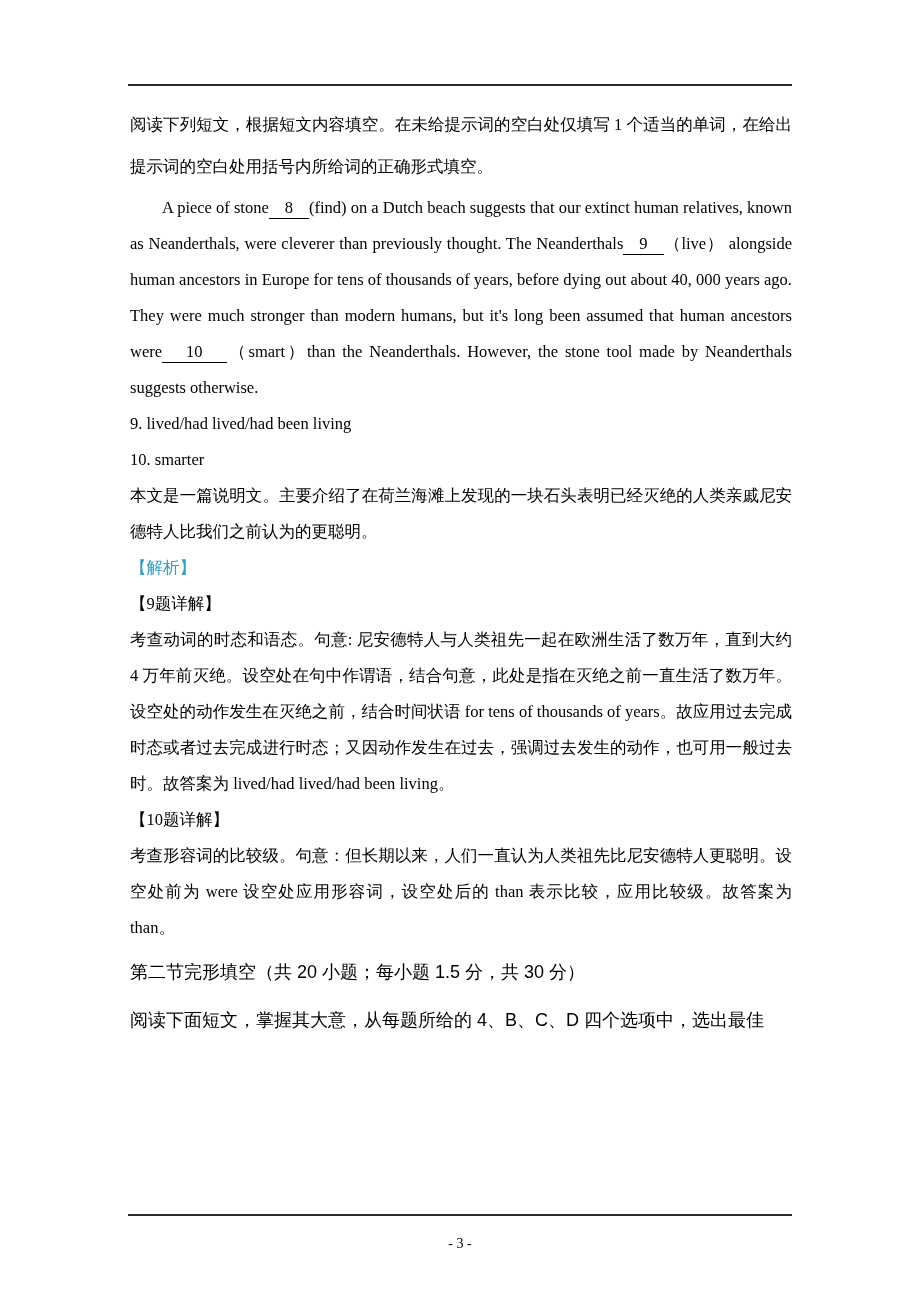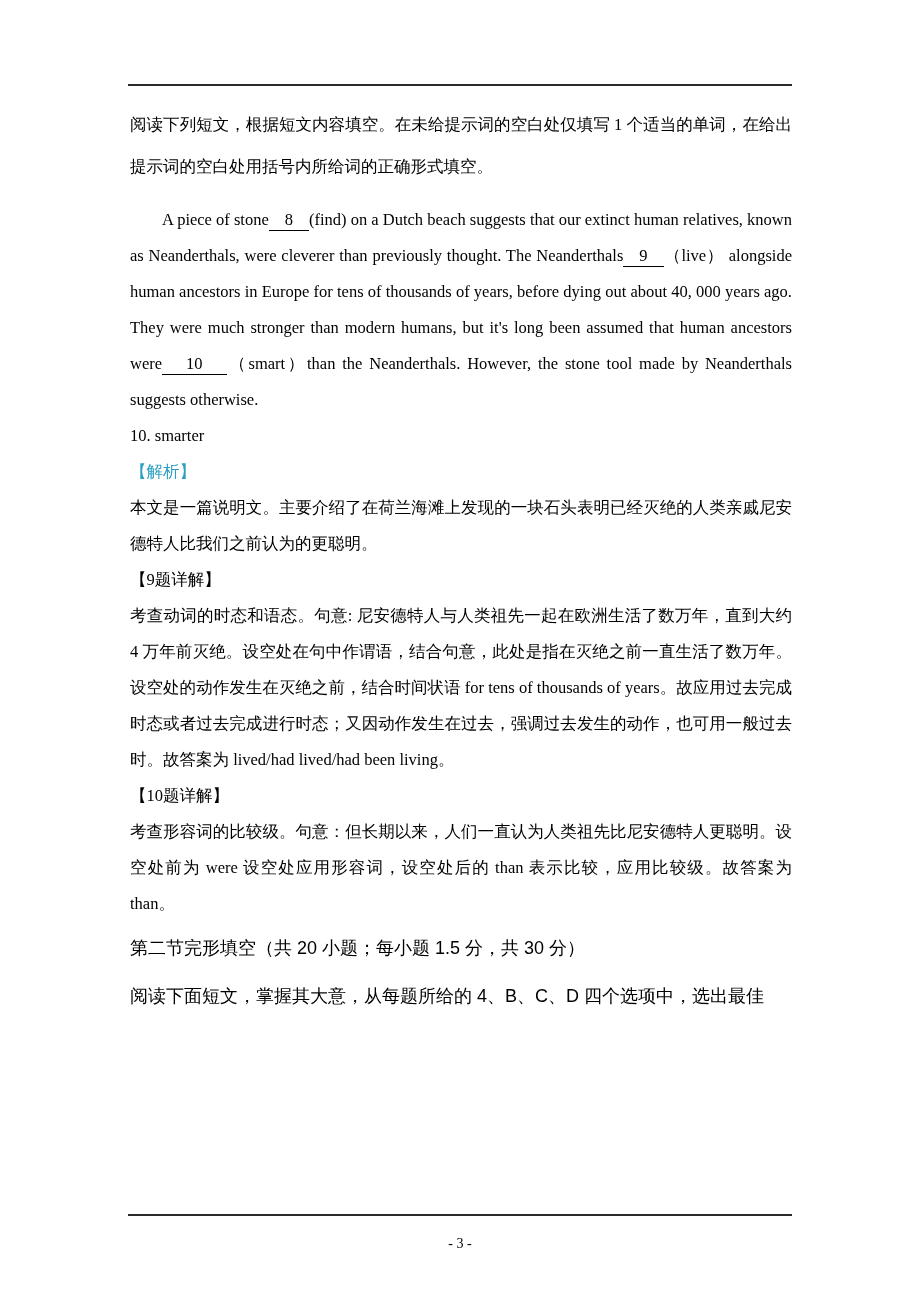--- a/index.html
+++ b/index.html
@@ -27,7 +27,7 @@
   }
   .blank-wide { padding:0 24px; }
   .accent { color:var(--accent,#2e9fc1); }
-  .gap-sm { margin-top:14px; }
+  .gap-sm { margin-top:2px; }
   .heading {
     font-family:"Liberation Sans","DejaVu Sans",sans-serif;
     font-weight:normal;

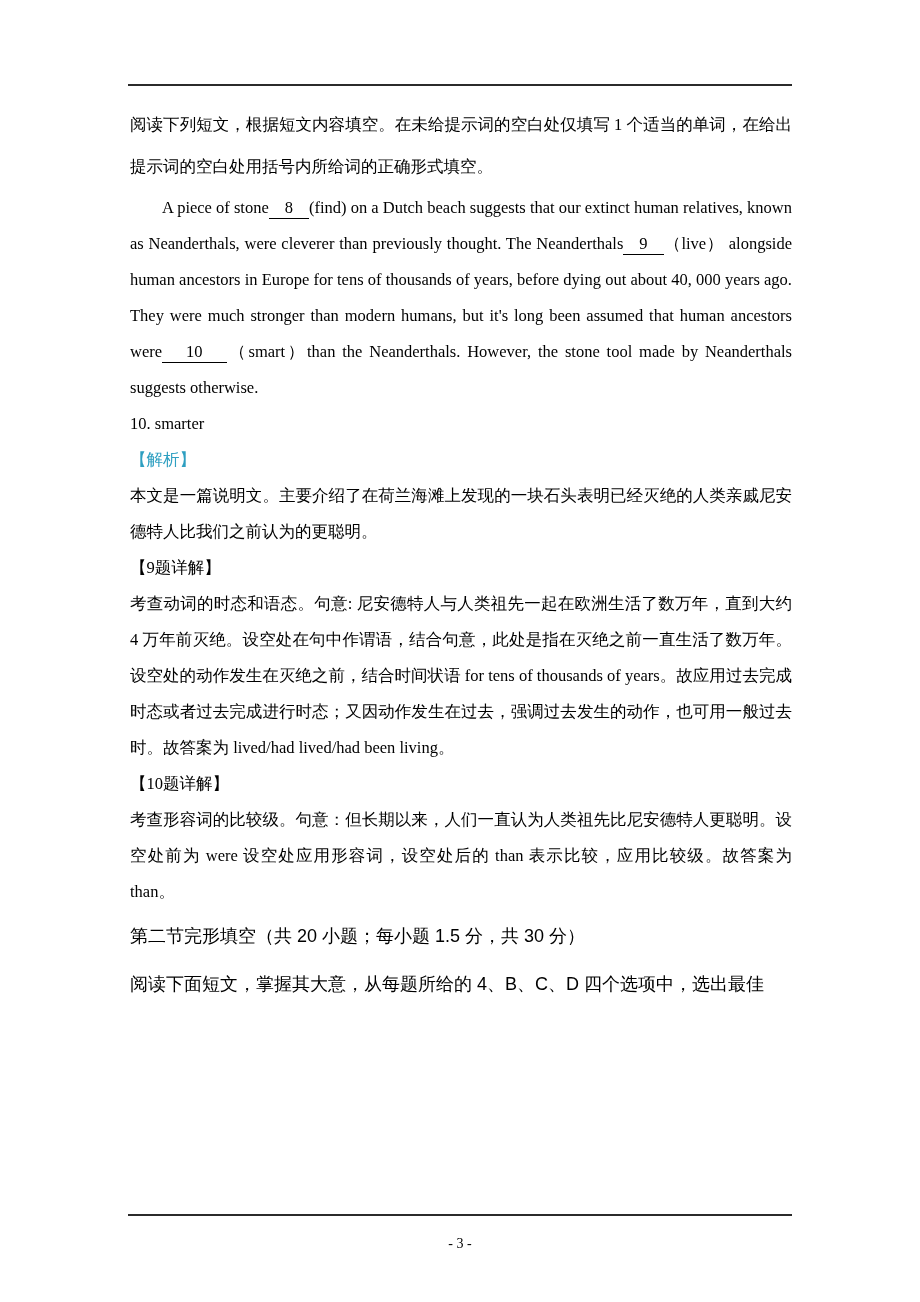--- a/index.html
+++ b/index.html
@@ -54,6 +54,7 @@
     <p class="para passage gap-sm"><span class="indent"></span><span>A piece of stone</span><span class="blank">8</span><span>(find) on a Dutch beach suggests that our extinct human relatives, known as Neanderthals, were cleverer than previously thought. The Neanderthals</span><span class="blank">9</span><span>（live） alongside human ancestors in Europe for tens of thousands of years, before dying out about 40, 000 years ago. They were much stronger than modern humans, but it's long been assumed that human ancestors were</span><span class="blank blank-wide">10</span><span>（smart）than the Neanderthals. However, the stone tool made by Neanderthals suggests otherwise.</span></p>
 
 
+    <p class="para">9. lived/had lived/had been living</p>
 
     <p class="para">10. smarter</p>
 

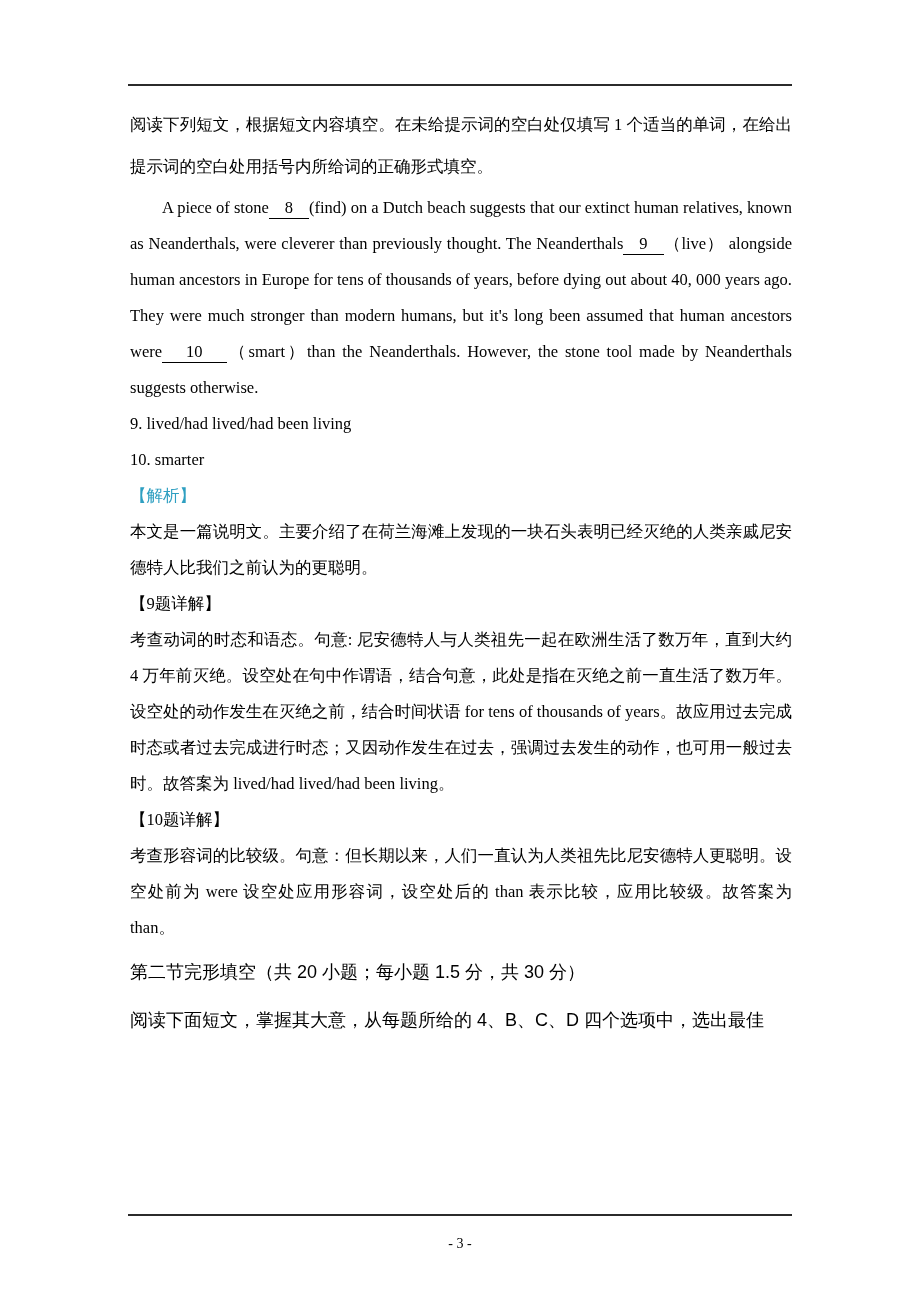--- a/index.html
+++ b/index.html
@@ -58,9 +58,9 @@
 
     <p class="para">10. smarter</p>
 
+    <p class="para">本文是一篇说明文。主要介绍了在荷兰海滩上发现的一块石头表明已经灭绝的人类亲戚尼安德特人比我们之前认为的更聪明。</p>
+
     <p class="para"><span class="accent">【解析】</span></p>
-
-    <p class="para">本文是一篇说明文。主要介绍了在荷兰海滩上发现的一块石头表明已经灭绝的人类亲戚尼安德特人比我们之前认为的更聪明。</p>
 
 
     <p class="para">【9题详解】</p>

